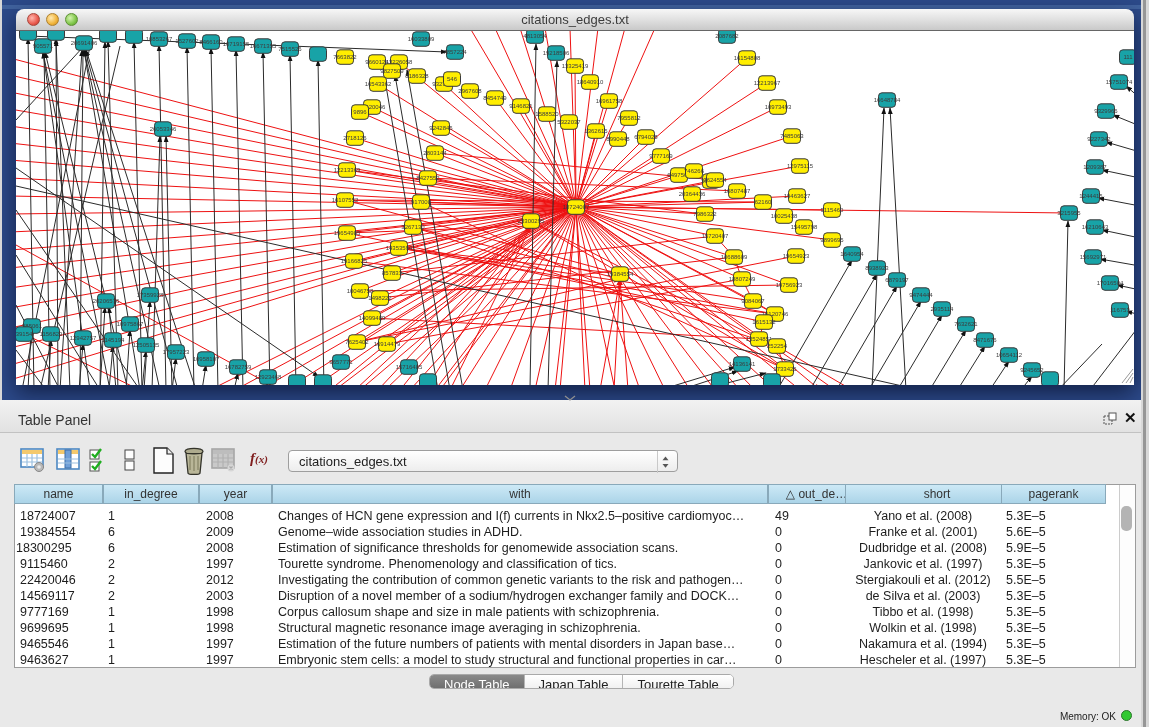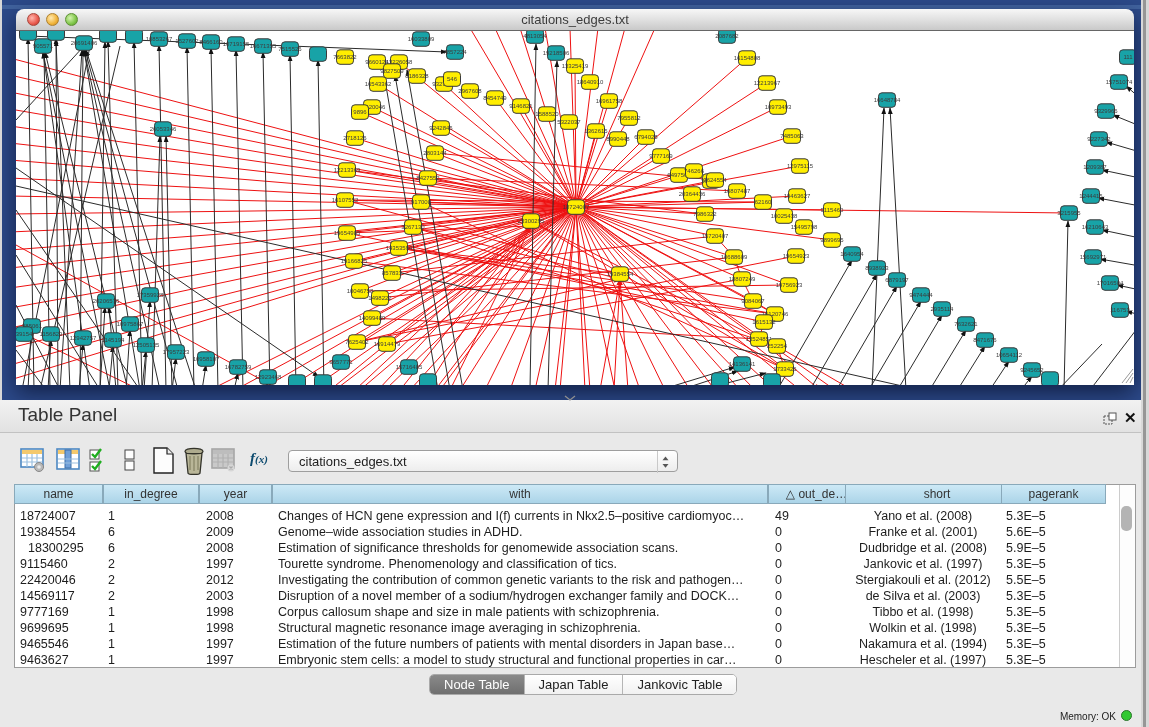--- a/index.html
+++ b/index.html
@@ -17,7 +17,7 @@
 #rstrip{position:absolute;left:1141px;top:0;width:8px;height:727px;background:linear-gradient(90deg,#d8d8d8 2px,#969696 2px,#969696 5px,#d8d8d8 5px)}
 #lstrip{position:absolute;left:0;top:0;width:2px;height:400px;background:#d8d8d8}
 #tpanel{position:absolute;left:0;top:400px;width:1141px;height:33px;background:linear-gradient(#f2f2f2,#e2e2e2);border-bottom:1px solid #c2c2c2}
-#tpanel .cap{position:absolute;left:18px;top:4px;font-size:19px;color:#333}
+#tpanel .cap{position:absolute;left:18px;top:12px;font-size:14px;color:#333}
 #pbody{position:absolute;left:0;top:433px;width:1141px;height:294px;background:#e9e9e9}
 #tablebox{position:absolute;left:14px;top:484px;width:1122px;height:184px;background:#fff;border:1px solid #9c9c9c}
 .hd{position:absolute;top:484px;height:20px;background:linear-gradient(#cde9f6,#abd4e8);border:1px solid #89a9ba;font-size:12px;color:#333;text-align:center;line-height:19px}

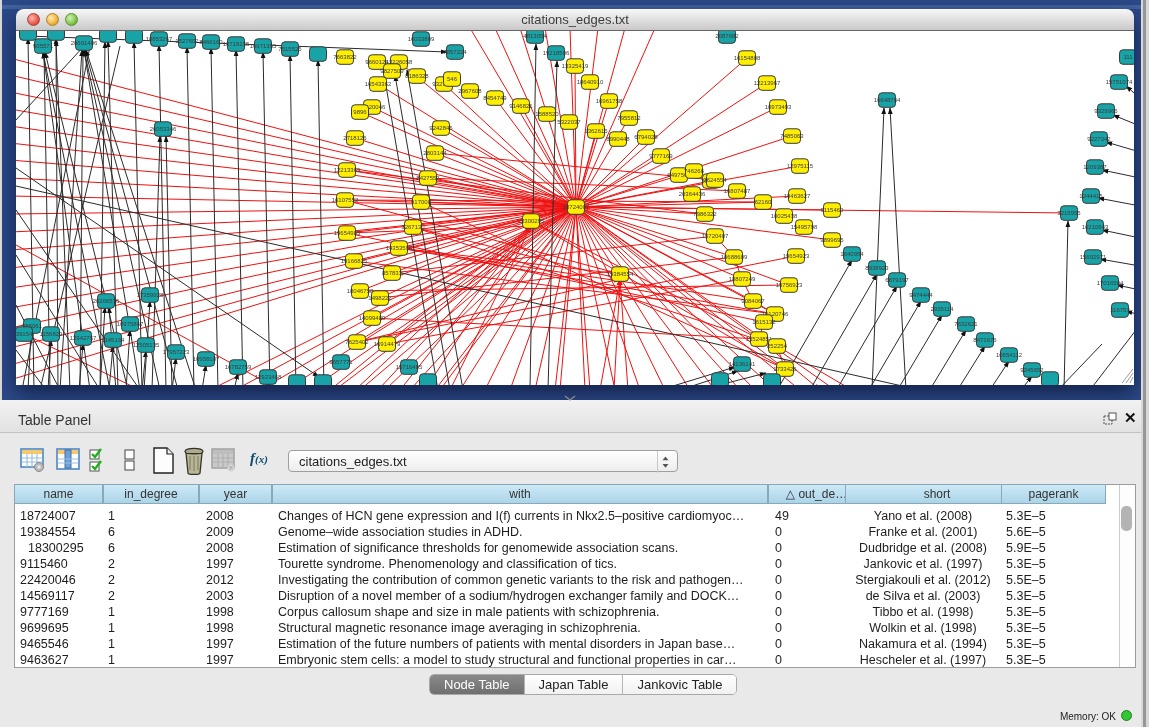--- a/index.html
+++ b/index.html
@@ -609,7 +609,7 @@
  <circle cx="20" cy="21" r="3.5" fill="#d6d6d6"></circle>
  <path d="M18.5 19.5l3 3M21.5 19.5l-3 3" stroke="#aaa" stroke-width="1.2"></path>
 </svg>
-<div class="ic" style="left:250px;top:450px;font-size:15px;font-style:italic;font-weight:bold;color:#0c4a6e;font-family:'Liberation Serif',serif">f<span style="font-size:11px">(x)</span></div>
+<div class="ic" style="left:250px;top:450px;font-size:15px;font-style:italic;font-weight:bold;color:#7f1d1d;font-family:'Liberation Serif',serif">f<span style="font-size:11px">(x)</span></div>
 <div id="dd">
     <span class="t">citations_edges.txt</span>
  <svg class="st" width="16" height="22" viewBox="0 0 16 22">

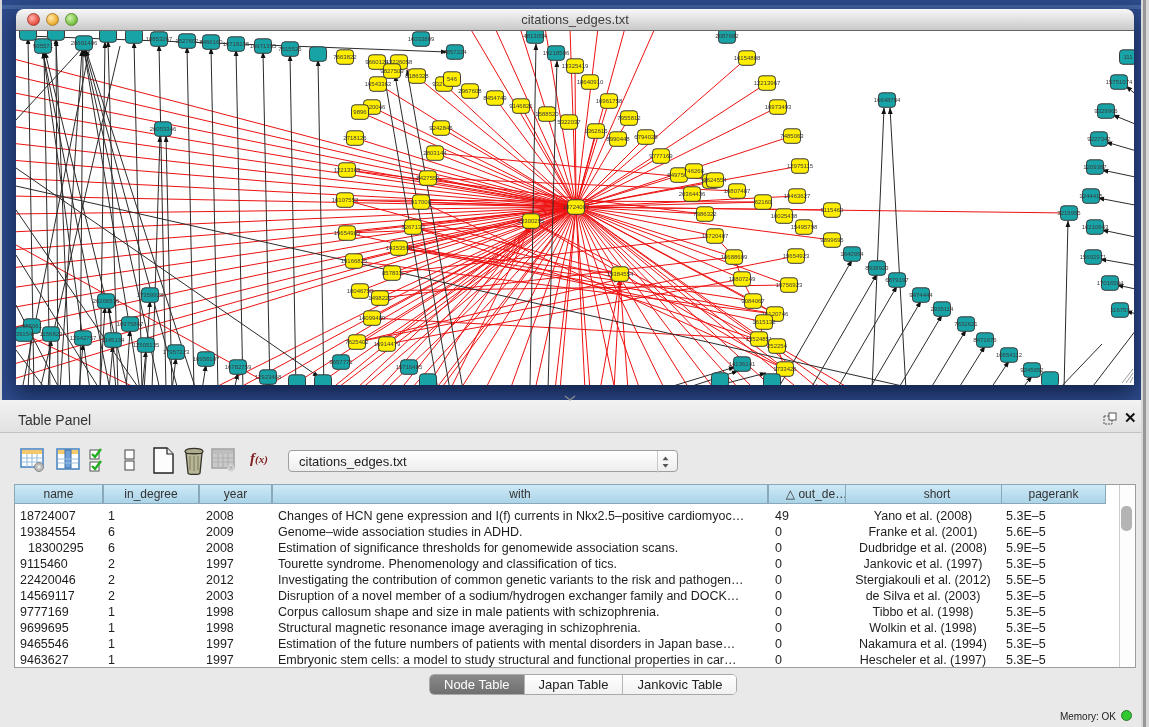--- a/index.html
+++ b/index.html
@@ -643,7 +643,7 @@
     <span style="left:1006px">5.6E–5</span>
   </div>
 <div class="tr" style="top:540px">
-    <span style="left:28px">18300295</span>
+    <span style="left:16px">18300295</span>
     <span style="left:108px">6</span>
     <span style="left:206px">2008</span>
     <span style="left:278px">Estimation of significance thresholds for genomewide association scans.</span>

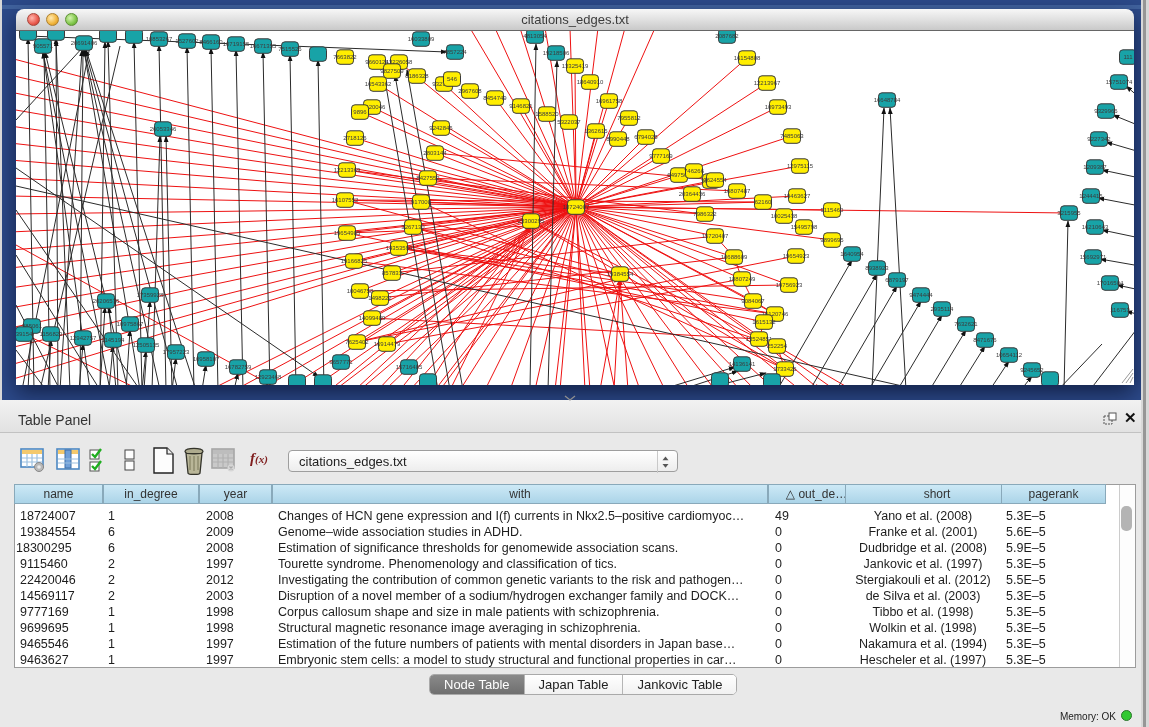--- a/index.html
+++ b/index.html
@@ -24,7 +24,7 @@
 .tr{position:absolute;height:16px;font-size:12.5px;color:#1d1d1d;white-space:nowrap}
 .tr span{position:absolute;top:1px}
 .tr .ctr{text-align:center}
-#tabs{position:absolute;top:674px;left:429px;height:21px;display:flex;border:1px solid #a9a9a9;border-radius:5px;overflow:hidden;font-size:13px;background:#fff}
+#tabs{position:absolute;top:674px;left:429px;height:15px;display:flex;border:1px solid #a9a9a9;border-radius:5px;overflow:hidden;font-size:13px;background:#fff}
 .tab{padding:0 14px;line-height:20px;color:#222;background:linear-gradient(#fff,#f1f1f1)}
 .tab.sel{background:linear-gradient(#8a8a8a,#6f6f6f);color:#fff}
 .tab+.tab{border-left:1px solid #b5b5b5}

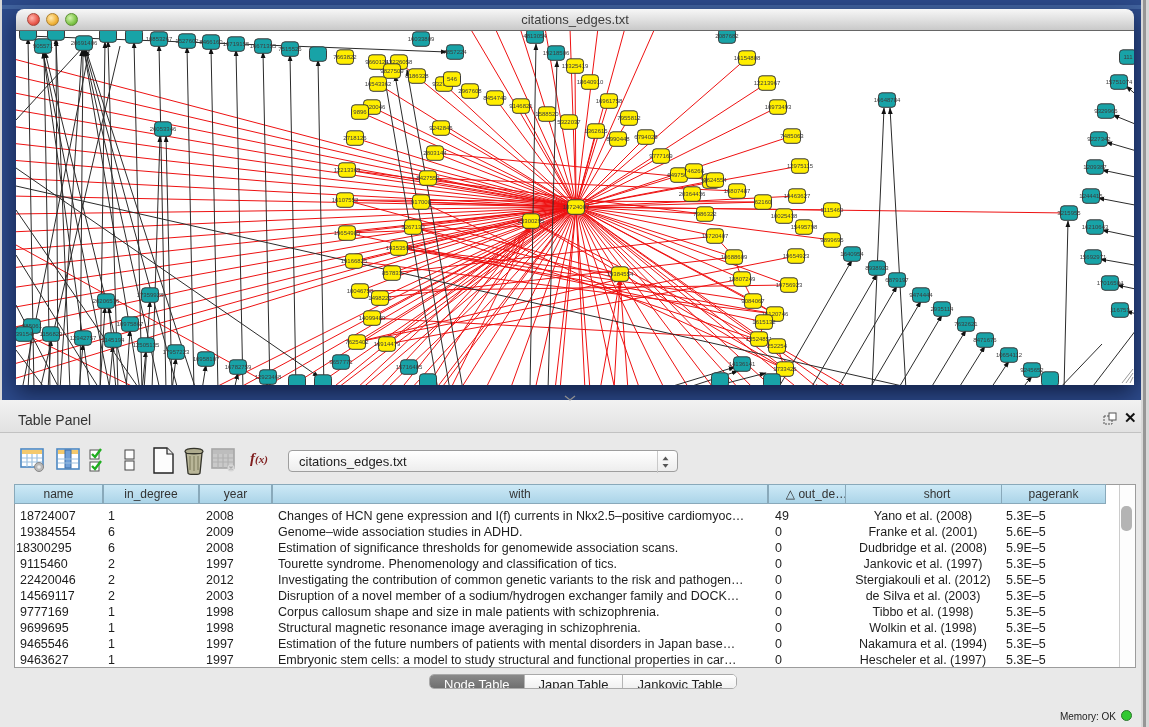--- a/index.html
+++ b/index.html
@@ -719,7 +719,7 @@
 <div id="tabs">
     <div class="tab sel">Node Table</div>
     <div class="tab">Japan Table</div>
-    <div class="tab">Jankovic Table</div>
+    <div class="tab">Tourette Table</div>
   </div>
 <div id="mem">Memory: OK</div>
 <div id="memdot"></div>

